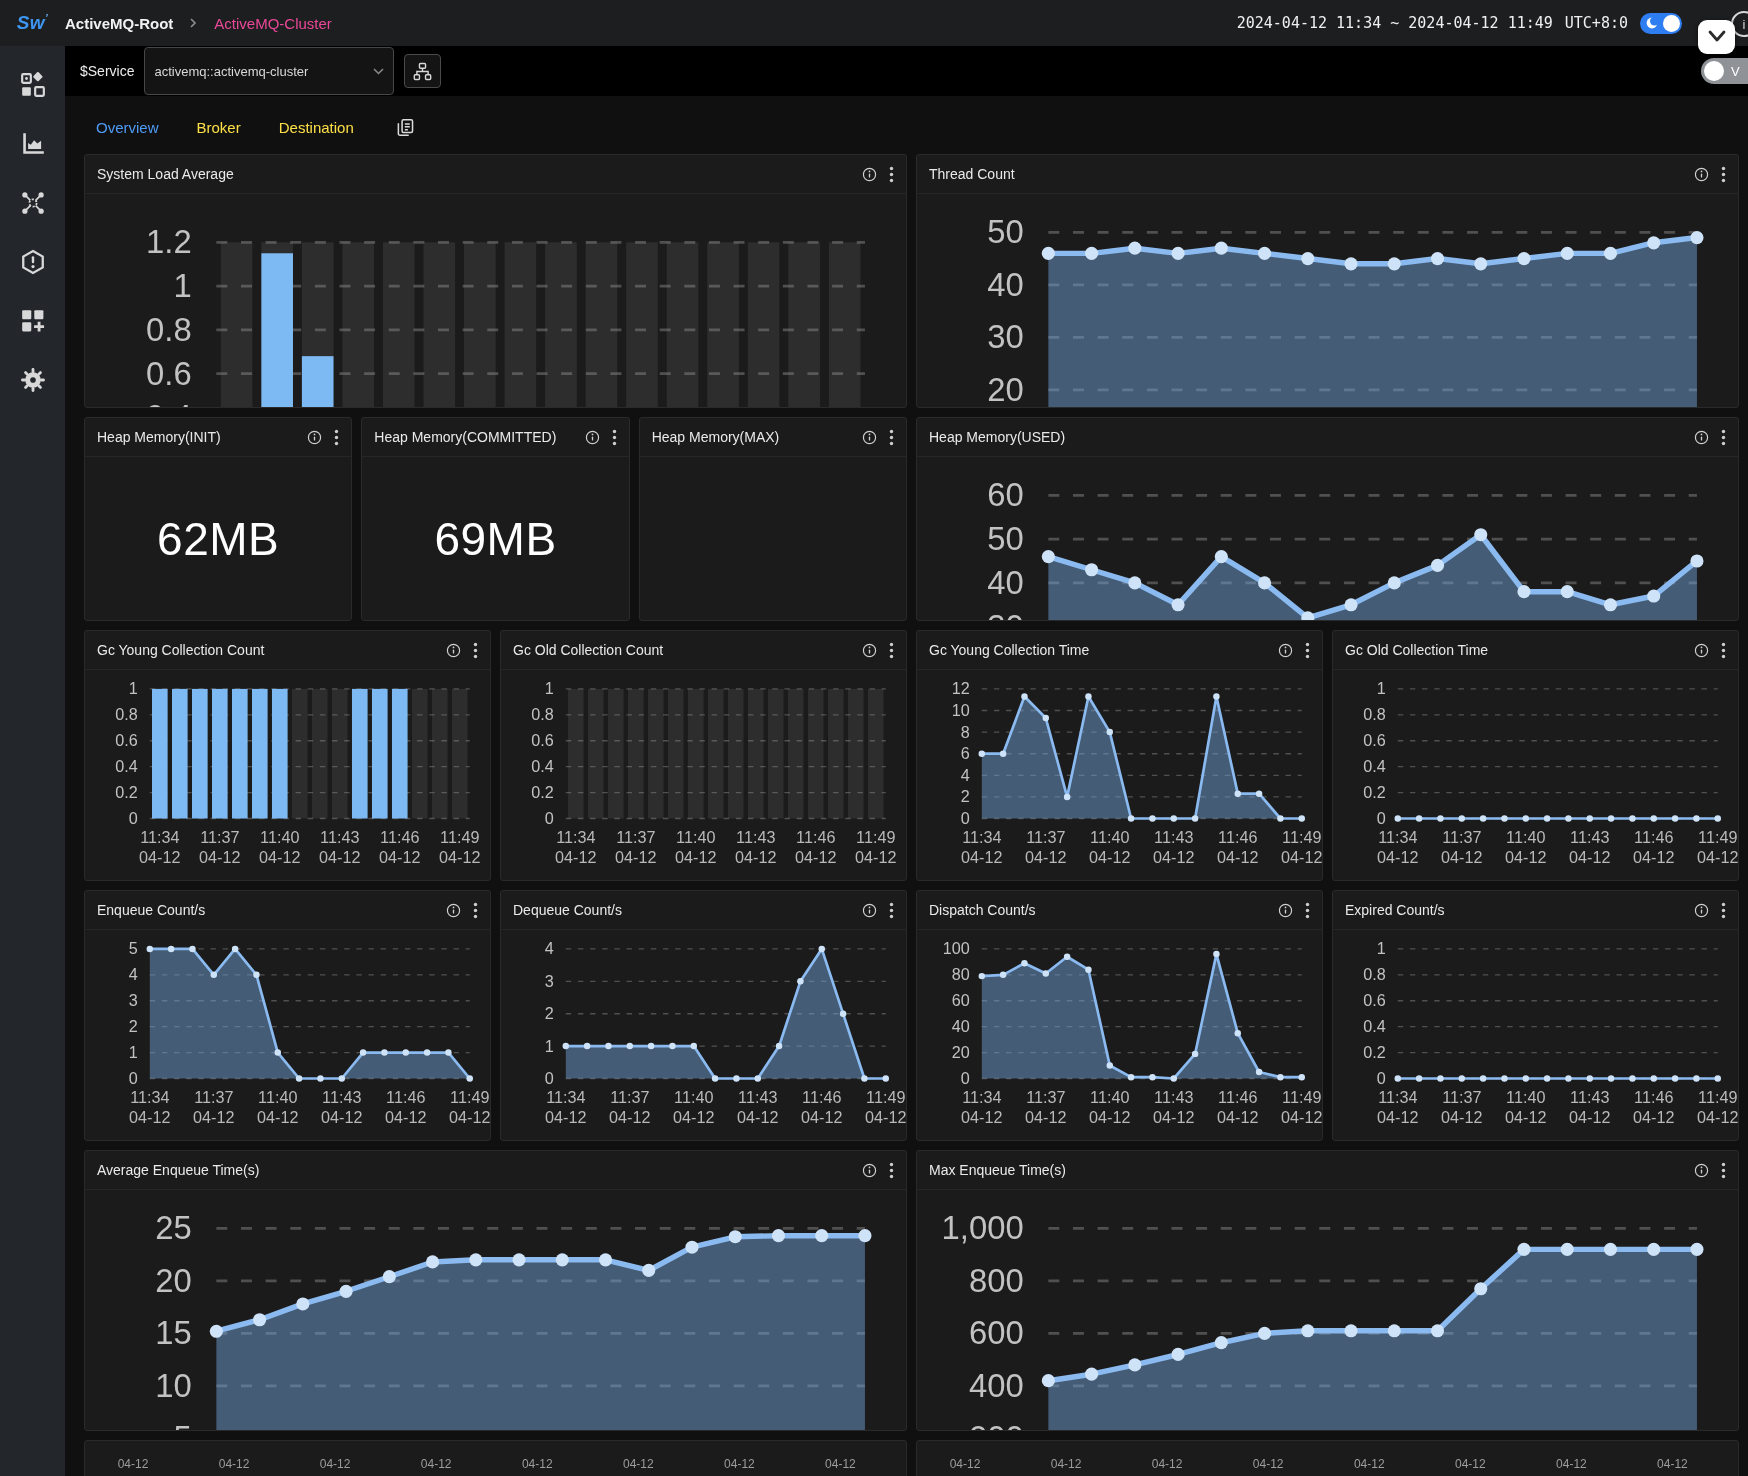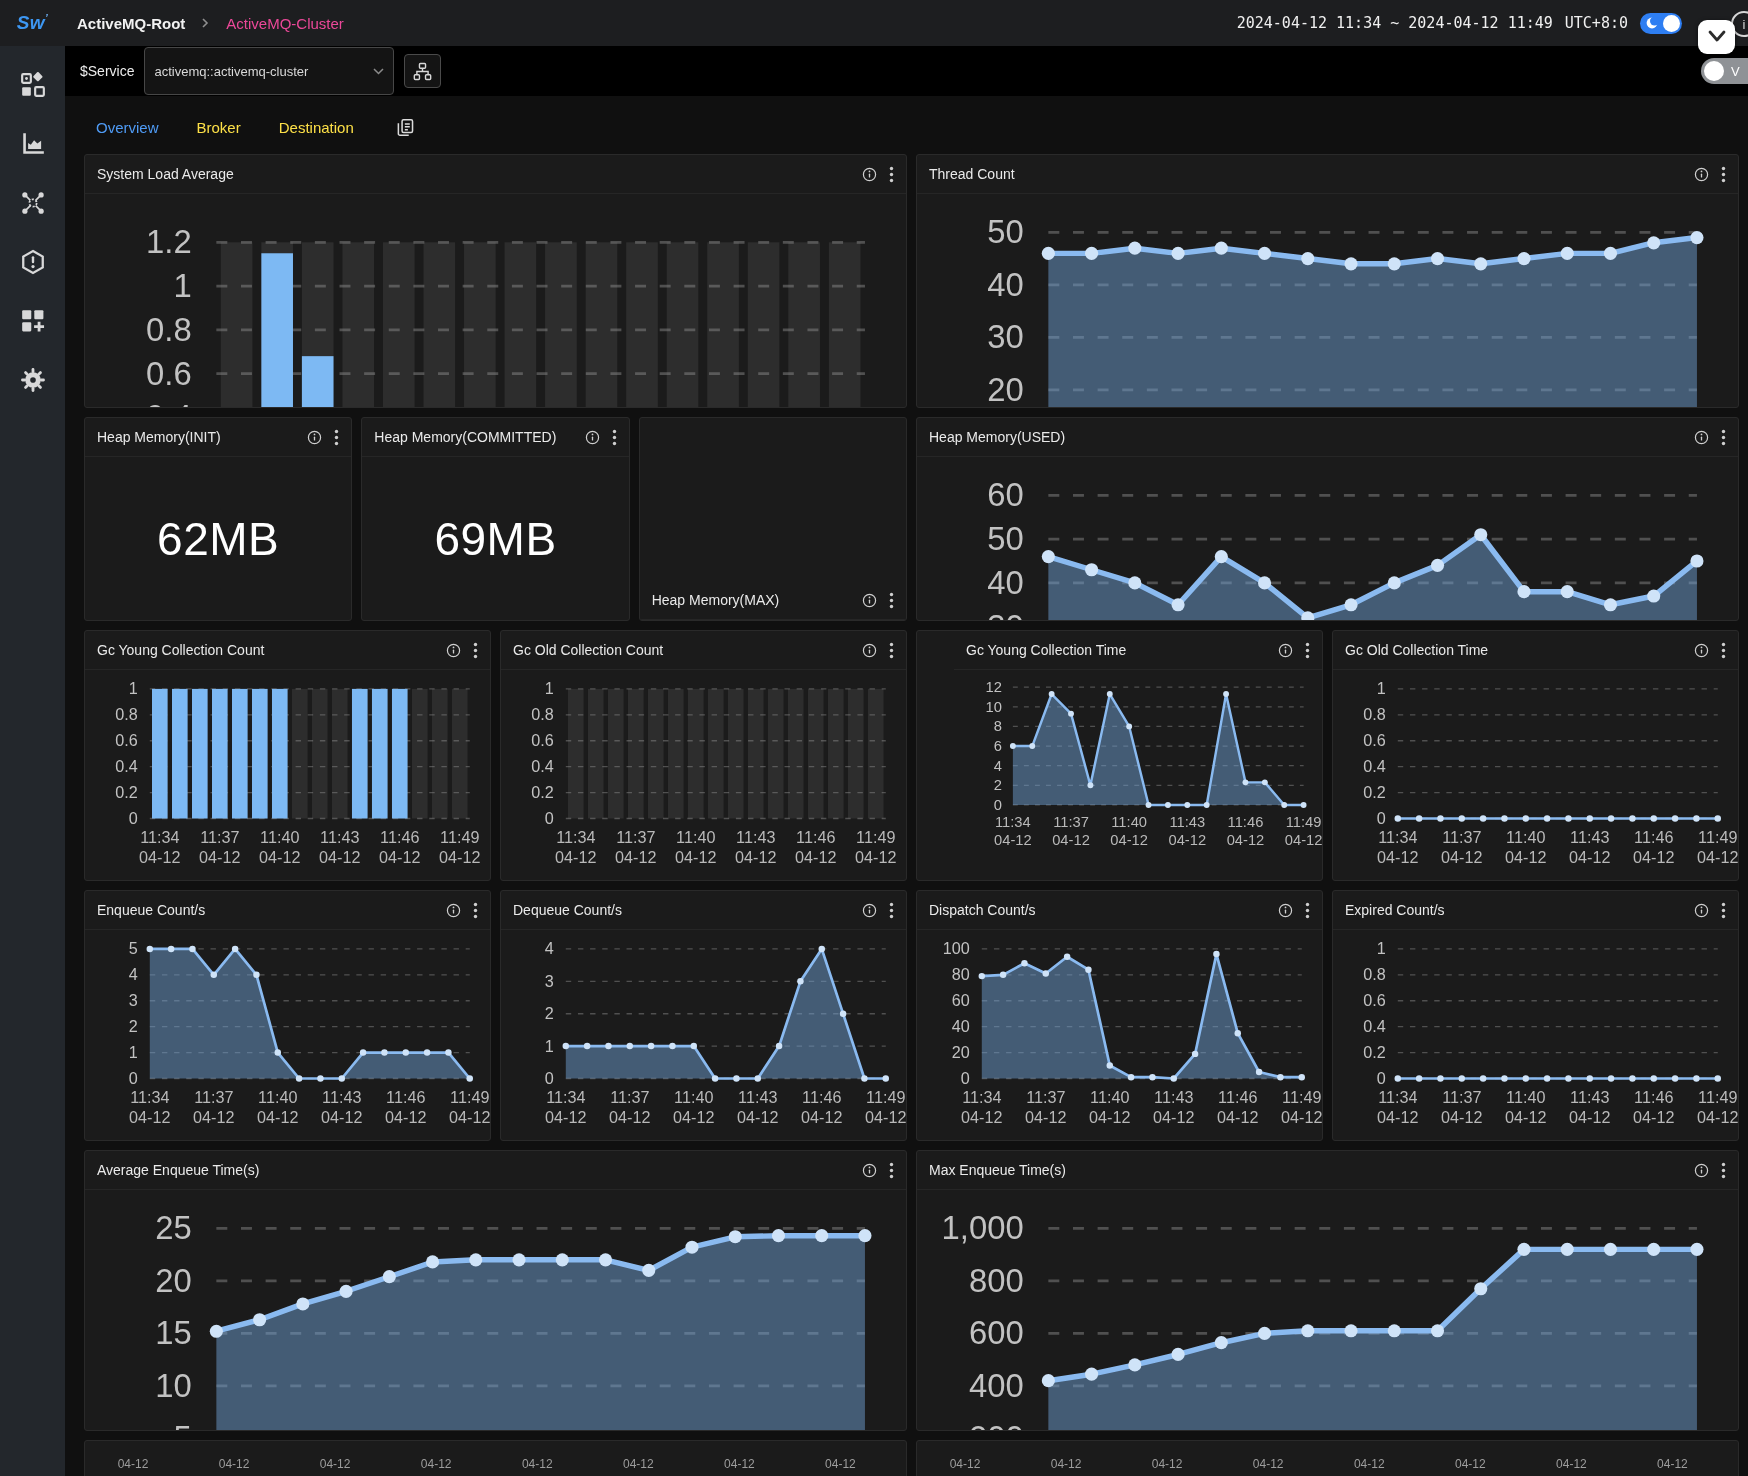--- a/index.html
+++ b/index.html
@@ -15,7 +15,7 @@
   .logo{width:65px;flex:none;text-align:center;font-size:19px;font-weight:700;
     color:#3d97f2;font-style:italic;letter-spacing:.5px;}
   .logo sup{font-size:10px;color:#6db3f8;}
-  .breadcrumb{display:flex;align-items:center;gap:16px;margin-left:12px;}
+  .breadcrumb{display:flex;align-items:center;gap:16px;}
   .crumb-root{color:#f2f2f2;font-size:15px;font-weight:700;cursor:pointer;}
   .crumb-sep{display:flex;align-items:center;}
   .crumb-cur{color:#ec4899;font-size:15px;}

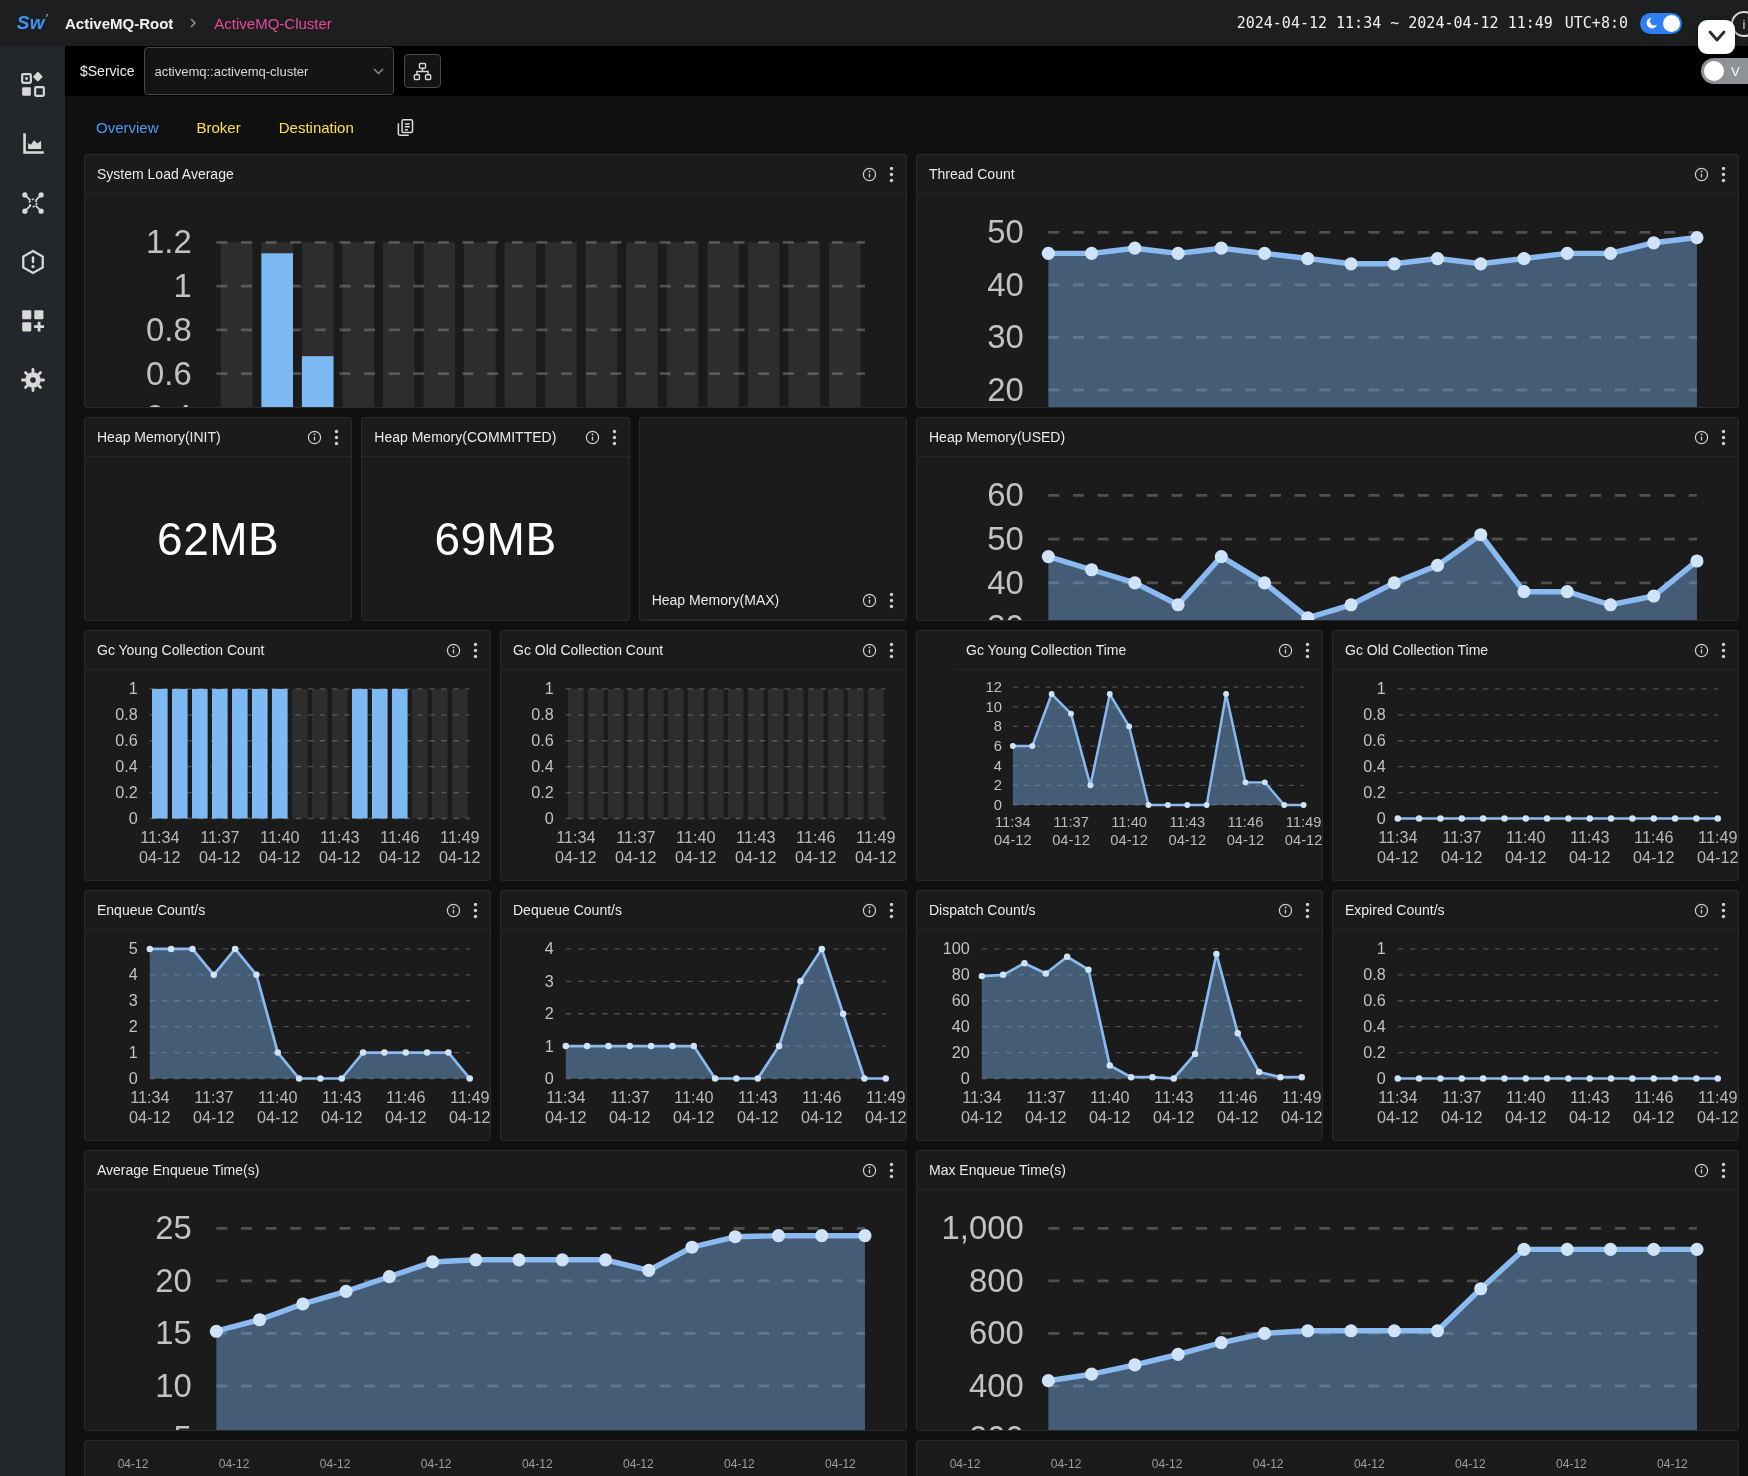--- a/index.html
+++ b/index.html
@@ -380,7 +380,7 @@
             <div class="big-value">69MB</div>
           </div>
   </div>
-        <div class="panel" style="grid-column: span 2; justify-content: flex-end;">
+        <div class="panel" style="grid-column: span 2;">
     <div class="panel-head">
       <span class="panel-title">Heap Memory(MAX)</span>
       <span class="head-ic">

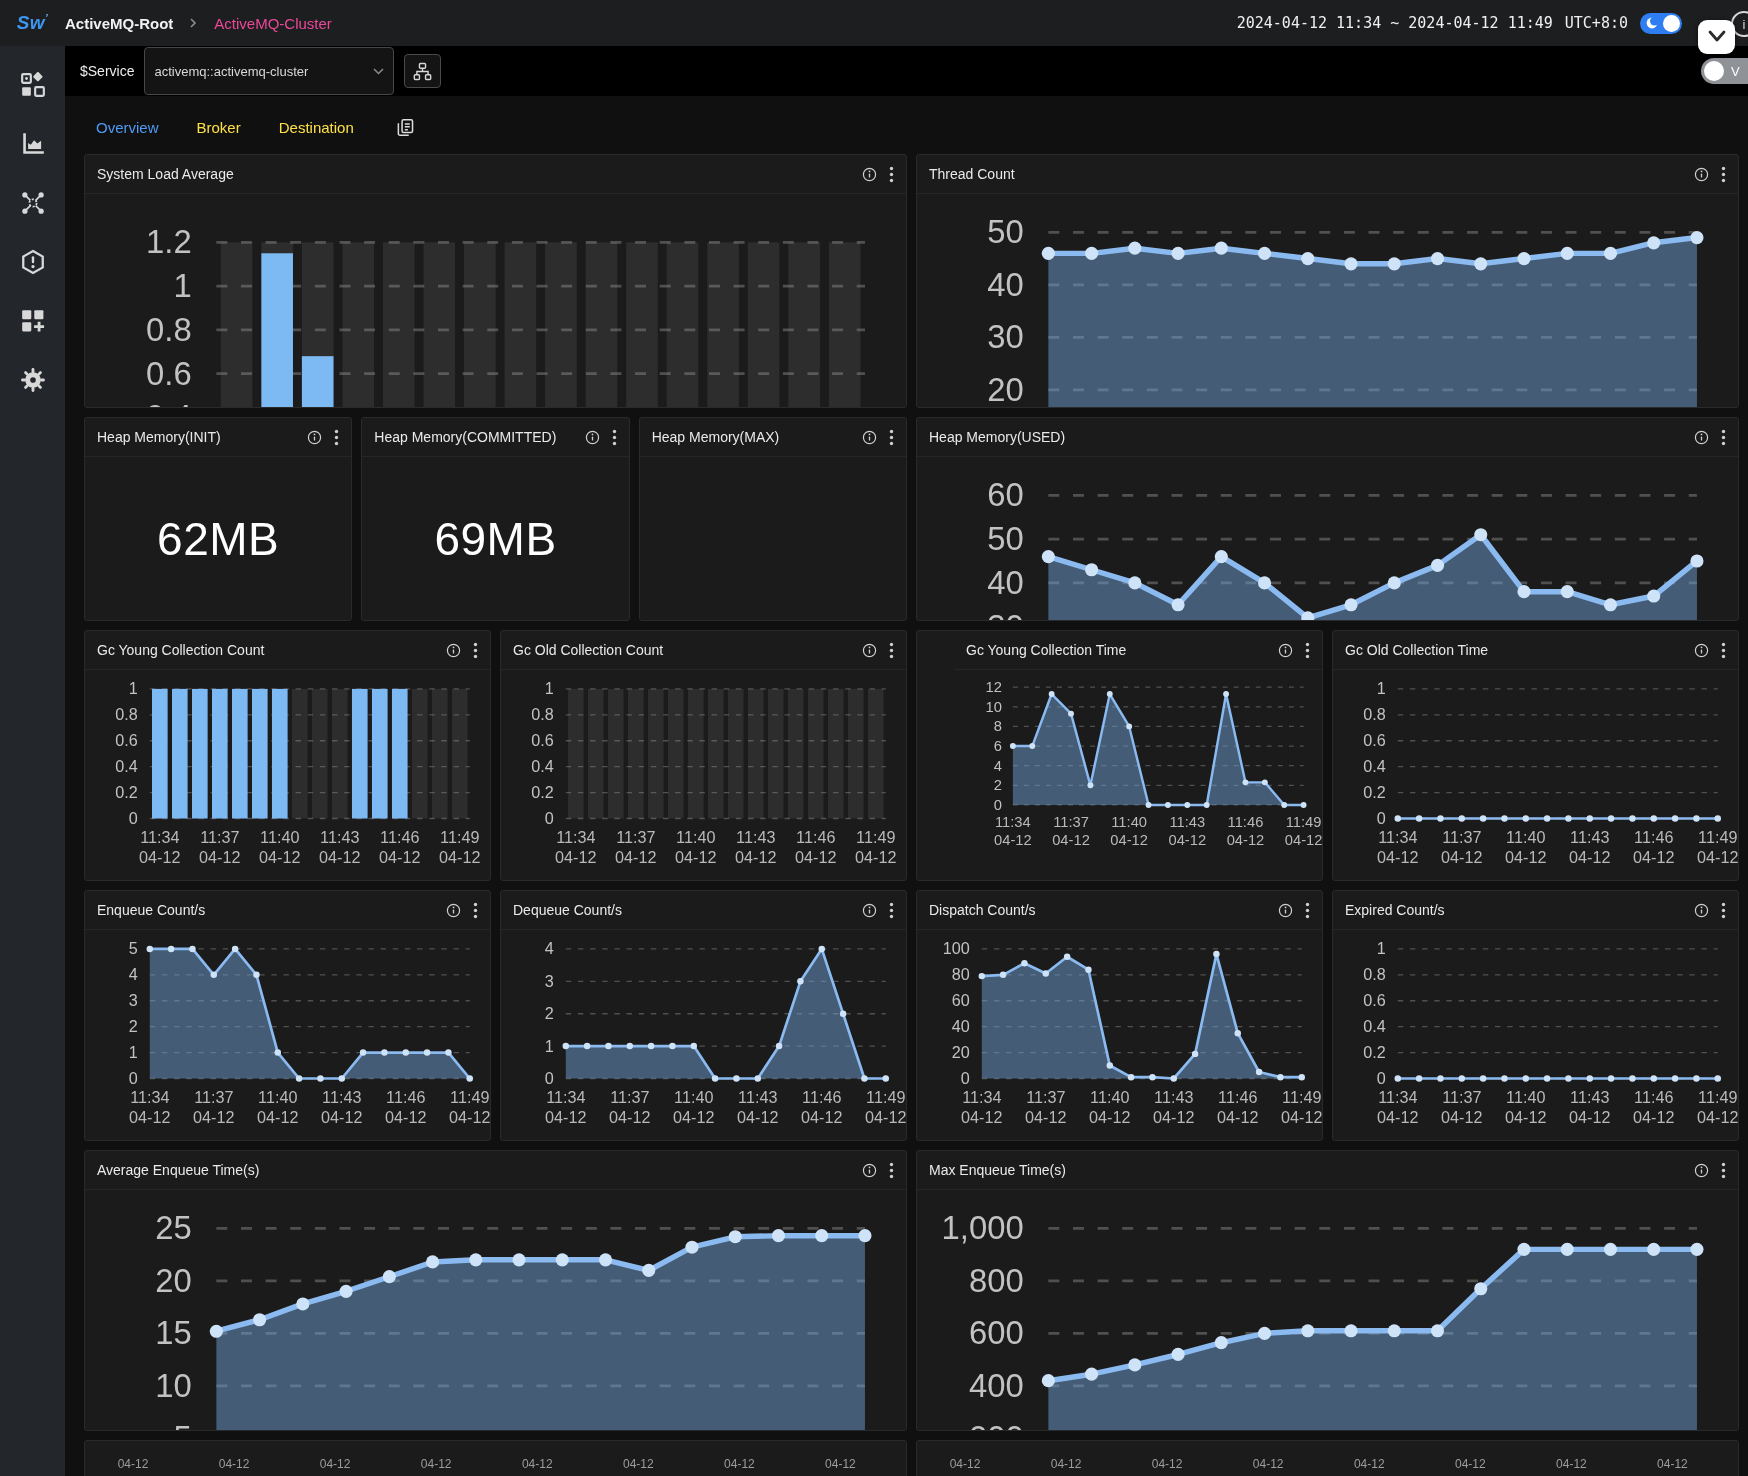--- a/index.html
+++ b/index.html
@@ -606,7 +606,7 @@
             </svg>
           </div>
   </div>
-        <div class="panel" style="grid-column: span 3; padding-left: 37px;">
+        <div class="panel" style="grid-column: span 3;">
     <div class="panel-head">
       <span class="panel-title">Gc Young Collection Time</span>
       <span class="head-ic">

